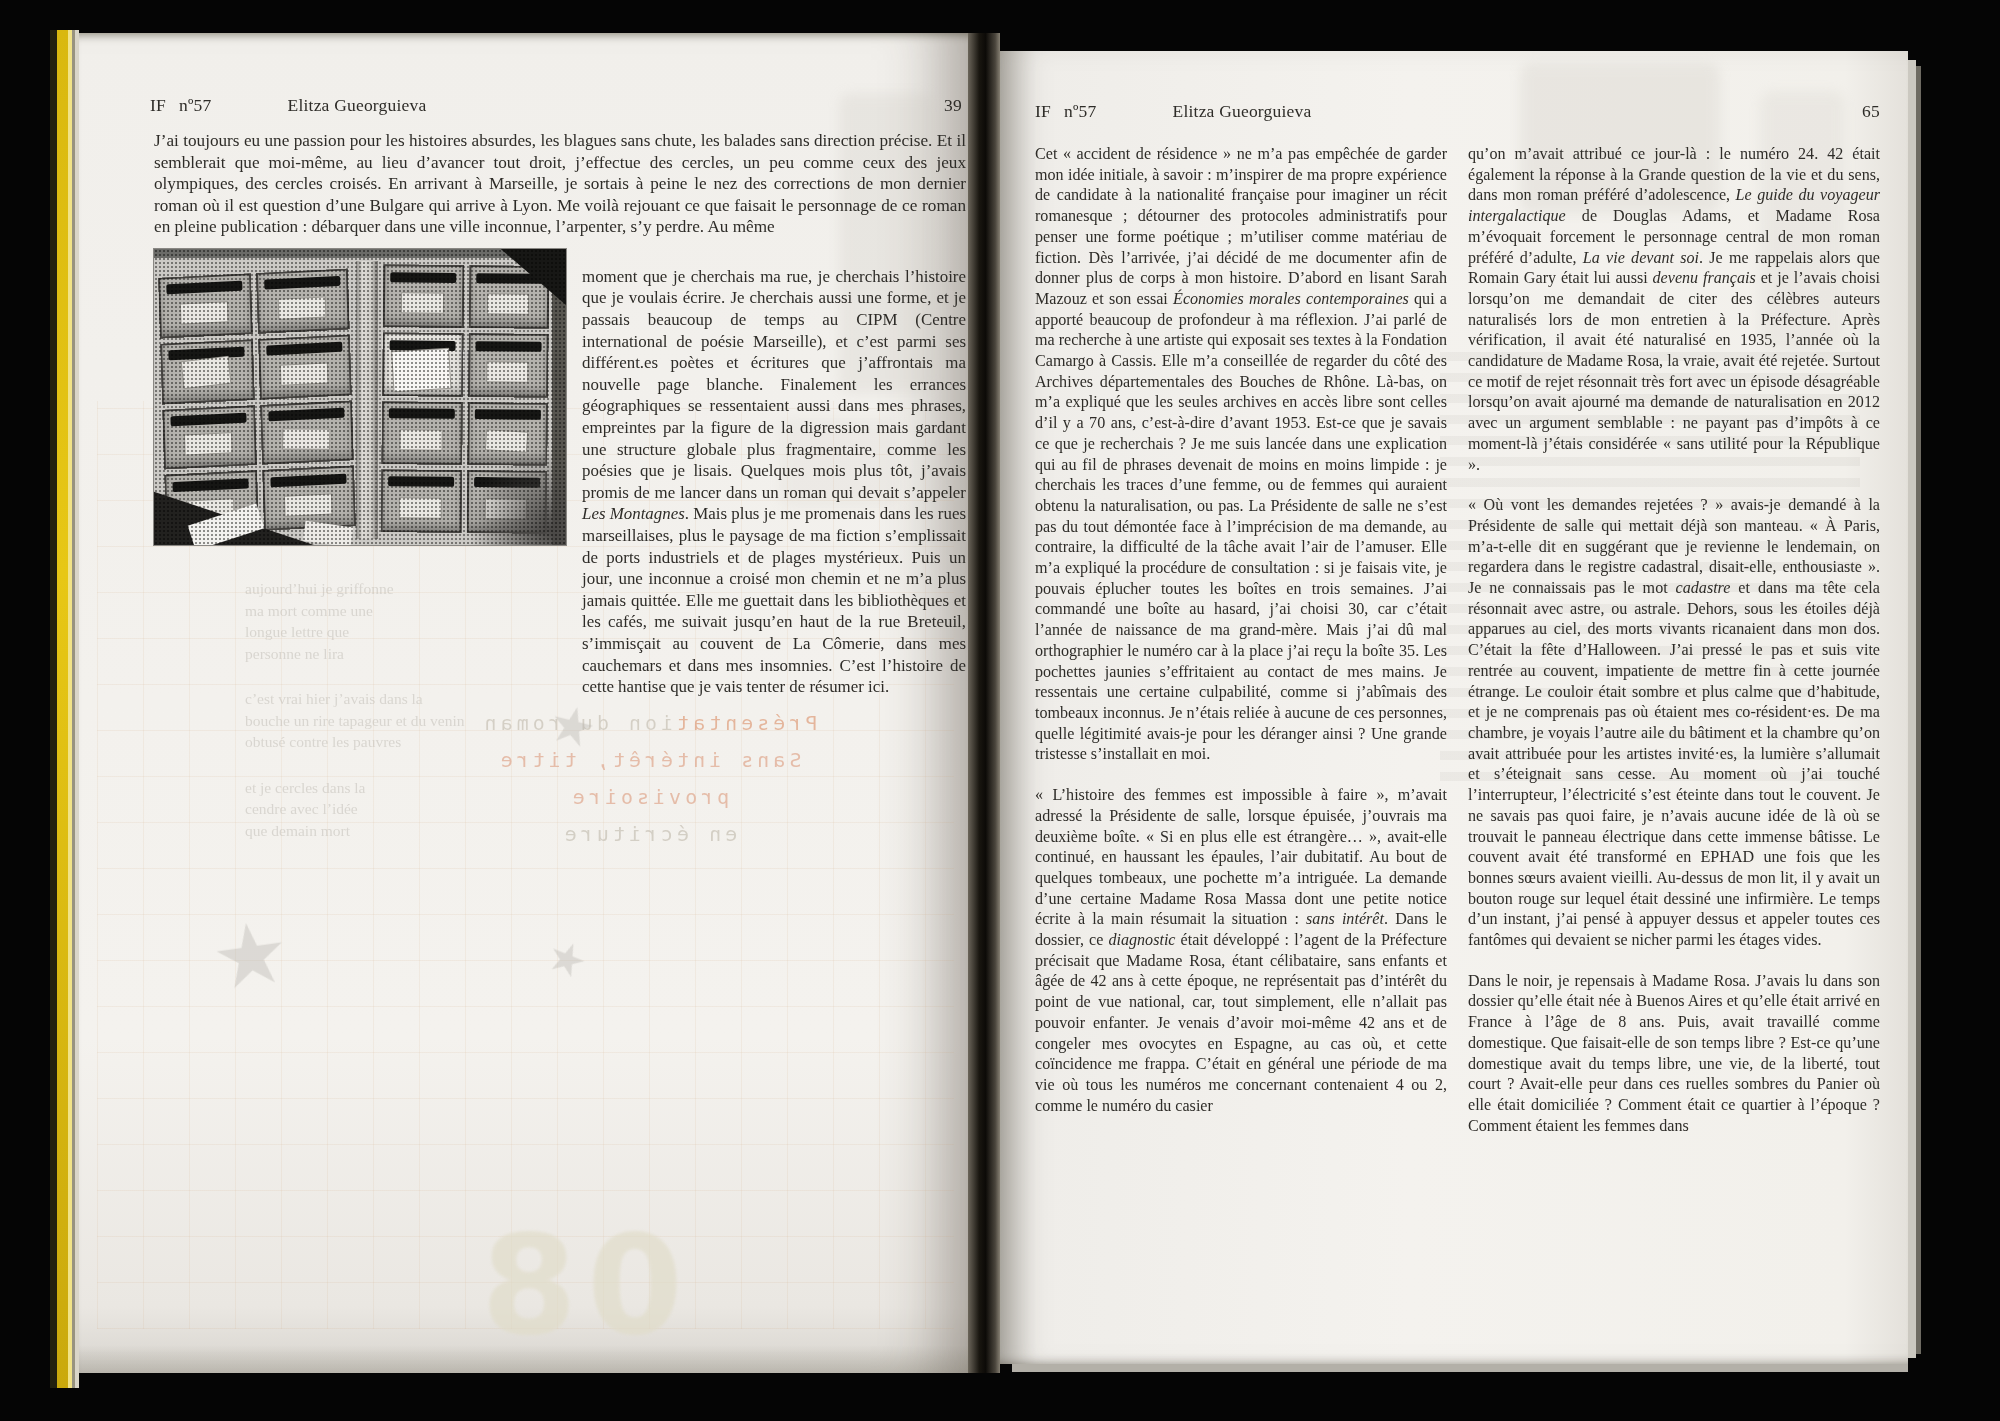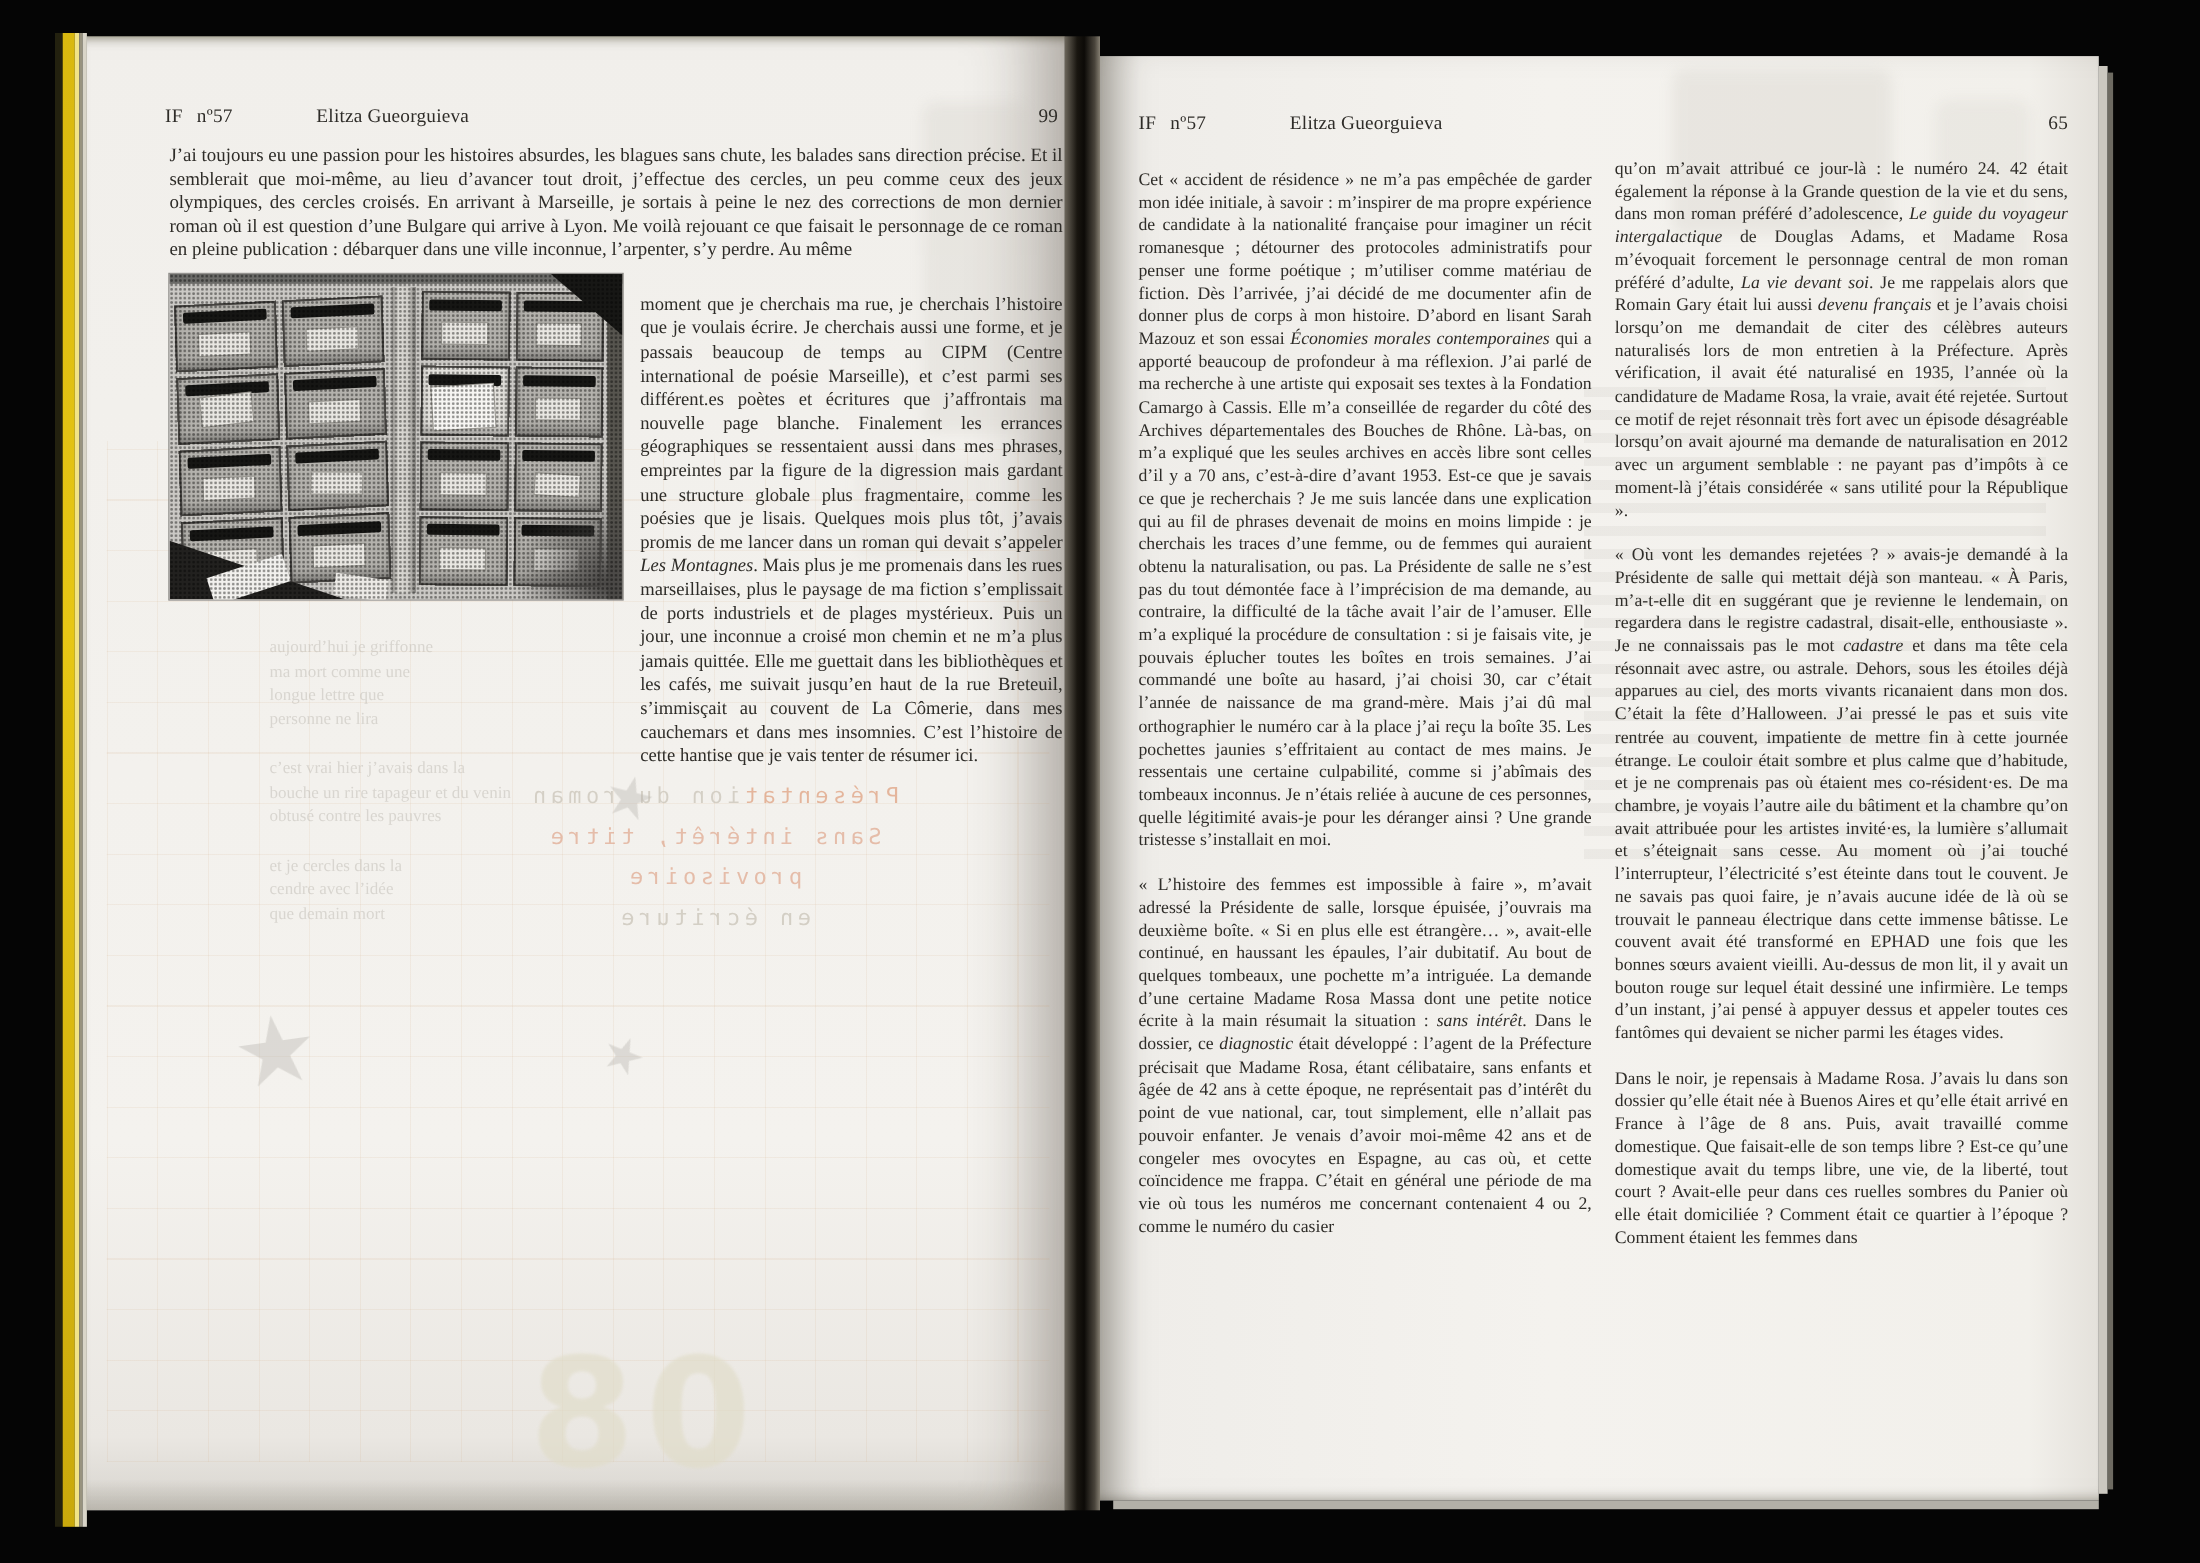--- a/index.html
+++ b/index.html
@@ -165,7 +165,7 @@
     <header class="p-head">
       <span class="ph-journal"><span>IF</span><span class="ph-issue">nº57</span></span>
       <span>Elitza Gueorguieva</span>
-      <span class="ph-page">99</span>
+      <span class="ph-page">39</span>
     </header>
 
     <div class="lp-content">

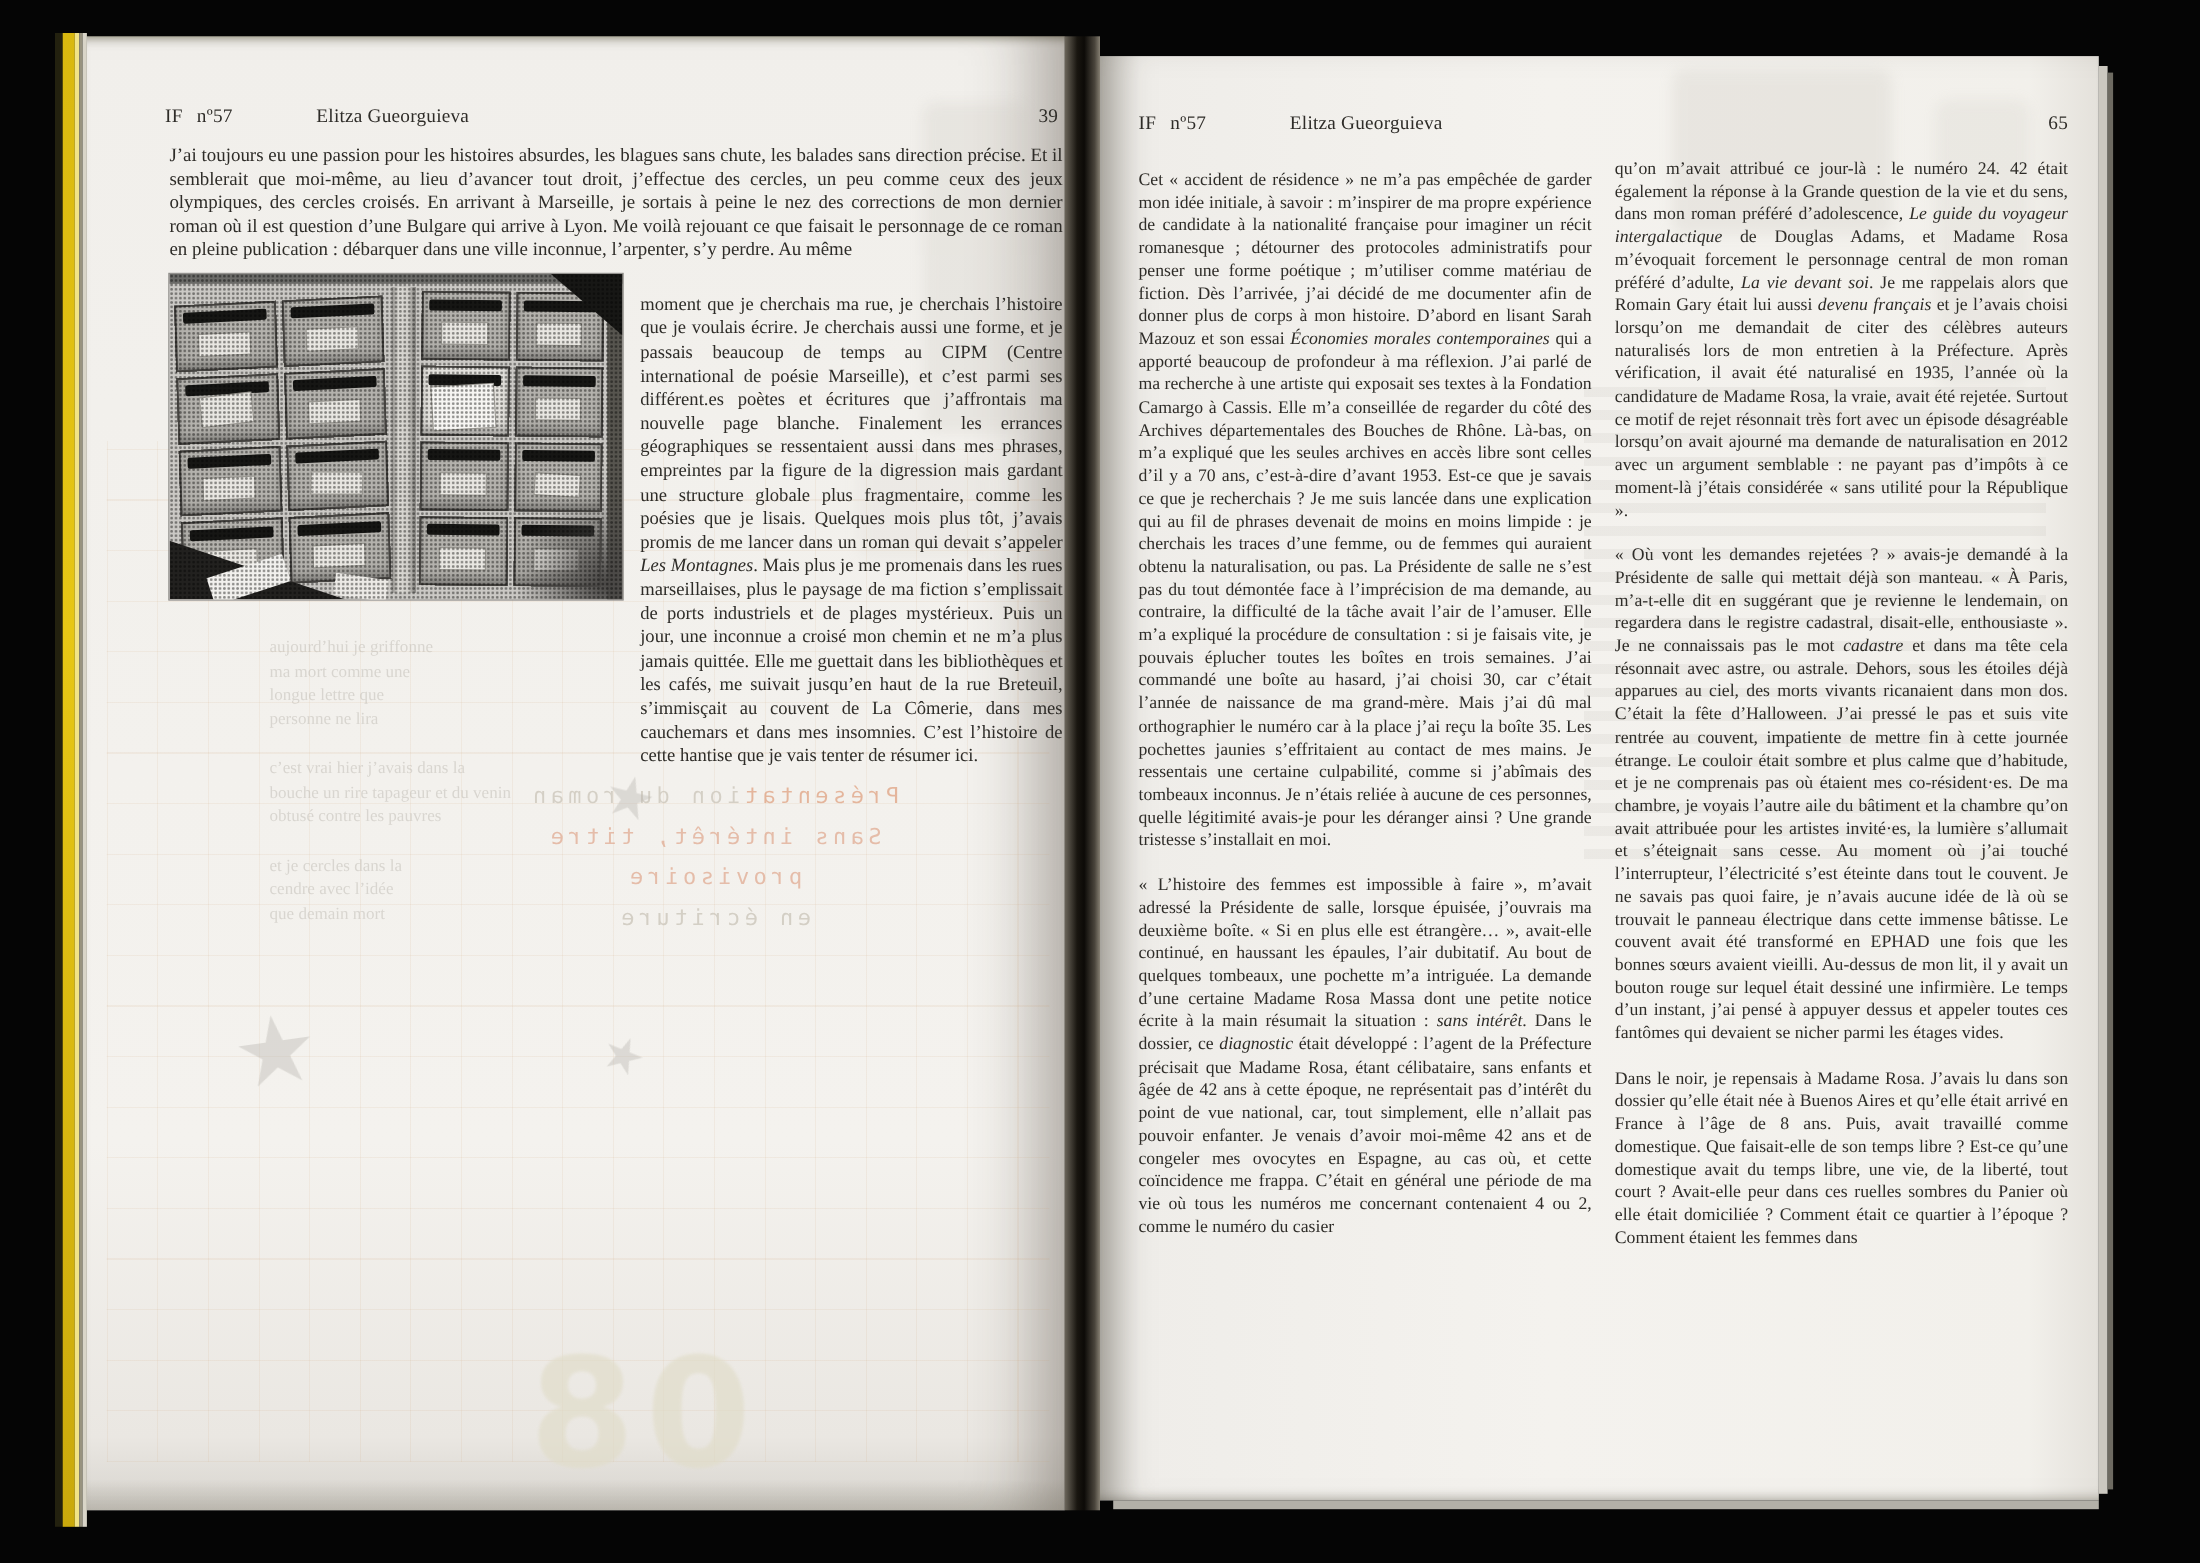--- a/index.html
+++ b/index.html
@@ -110,7 +110,7 @@
     background:repeating-linear-gradient(0deg,rgba(90,85,75,.06) 0 9px,transparent 9px 21px);}
 
   
-  .rp-cols{position:absolute;top:93px;left:35px;width:845px;display:flex;gap:21px;z-index:3;align-items:center;}
+  .rp-cols{position:absolute;top:93px;left:35px;width:845px;display:flex;gap:21px;z-index:3;}
   .rp-col{width:412px;font-size:16.1px;line-height:20.7px;text-align:justify;}
   .rp-col p{margin:0 0 20px 0;}
 </style>

